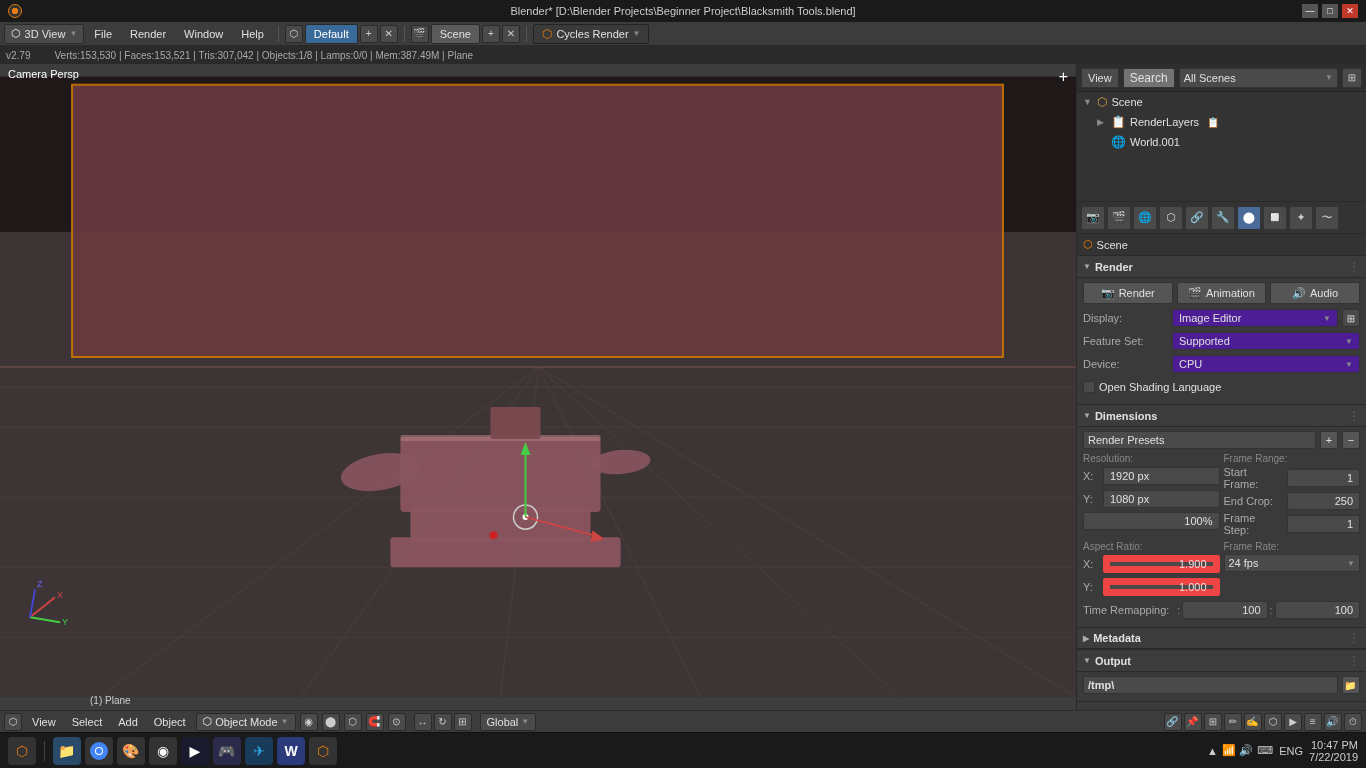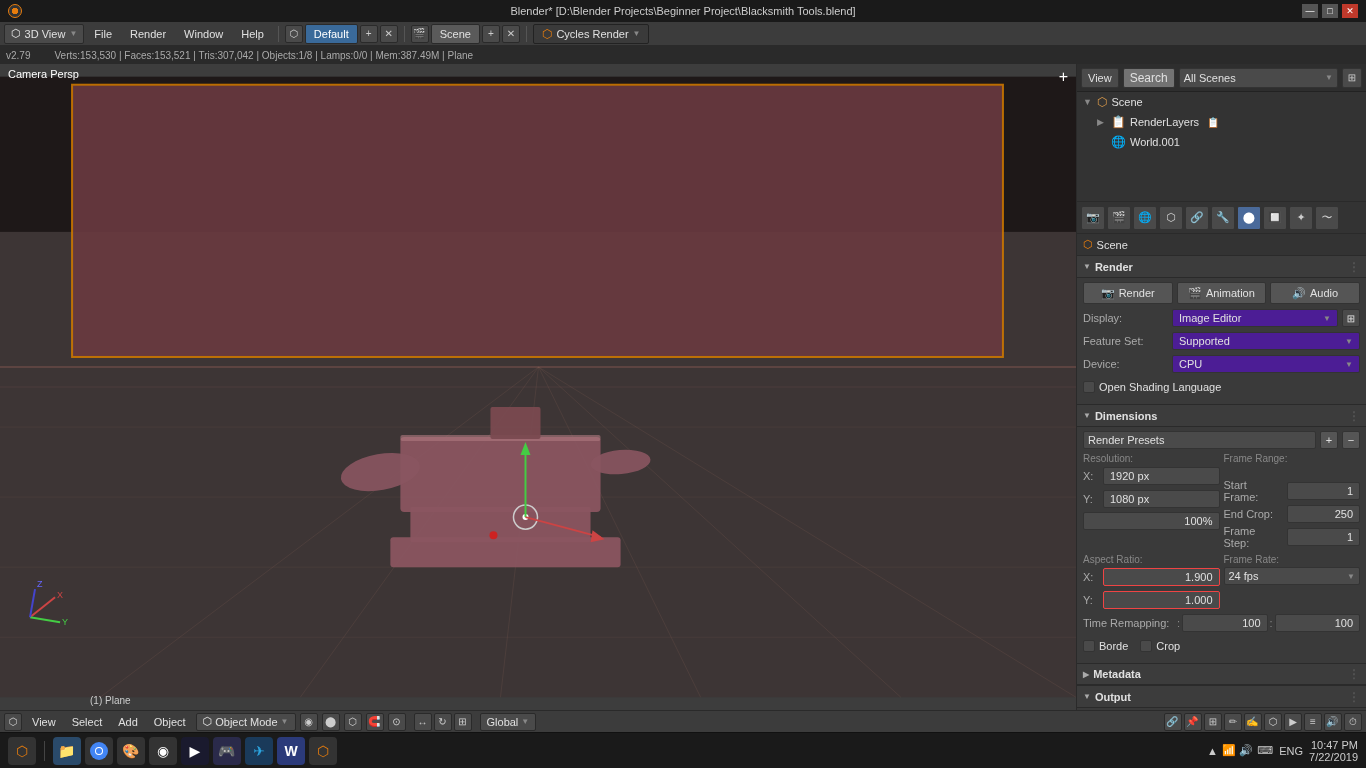--- a/index.html
+++ b/index.html
@@ -745,7 +745,7 @@
             </div>
 
             <div class="col-half">
-              <div style="font-size:10px;color:#888;margin-bottom:17px;">Frame Range:</div>
+              <div style="font-size:10px;color:#888;margin-bottom:4px;">Frame Range:</div>
               <div class="frame-row">
                 <span class="frame-label">Start Frame:</span>
                 <div class="frame-num-field">

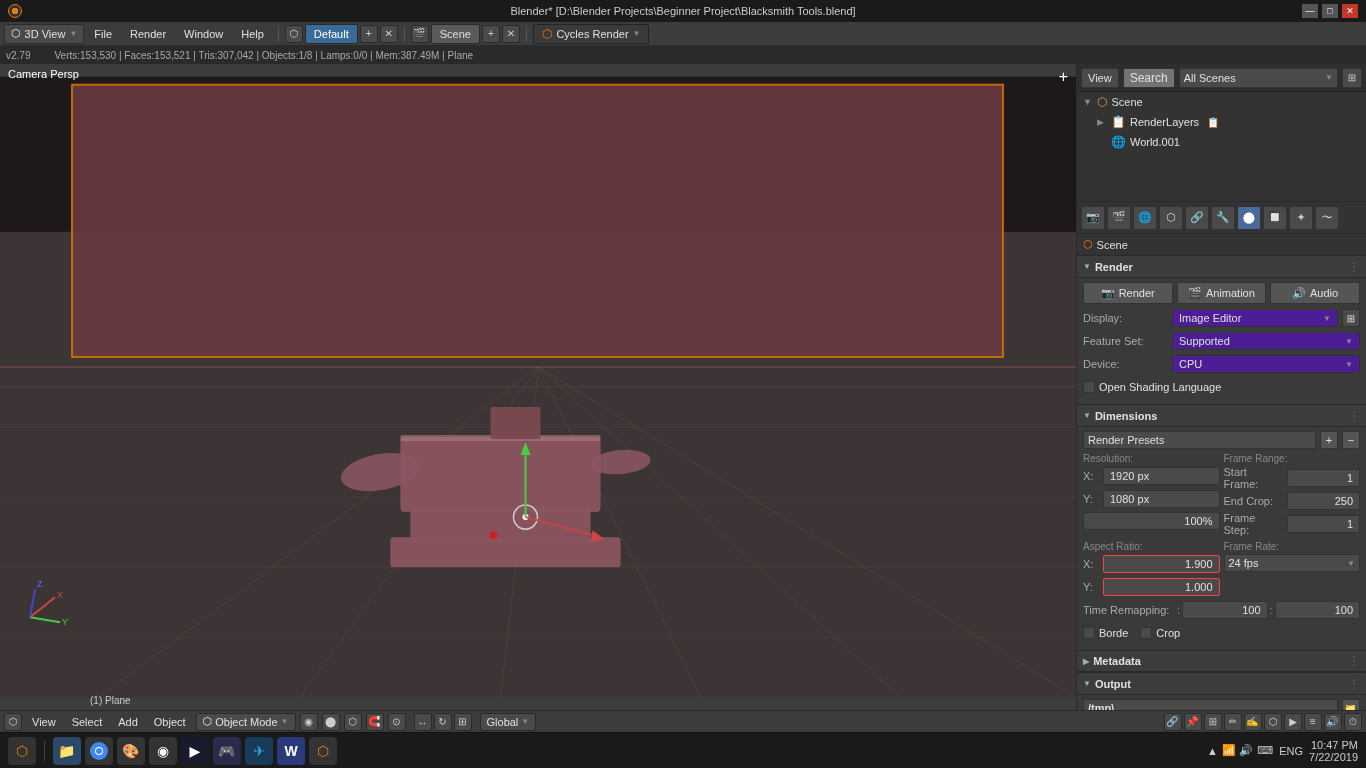--- a/index.html
+++ b/index.html
@@ -318,7 +318,7 @@
     .aspect-field {
       flex: 1; height: 18px;
       background: #4a4a4a;
-      border: 1px solid #ef4444;
+      border: 7px solid #ef4444;
       border-radius: 2px;
       display: flex; align-items: center; justify-content: flex-end;
       padding: 0 6px;

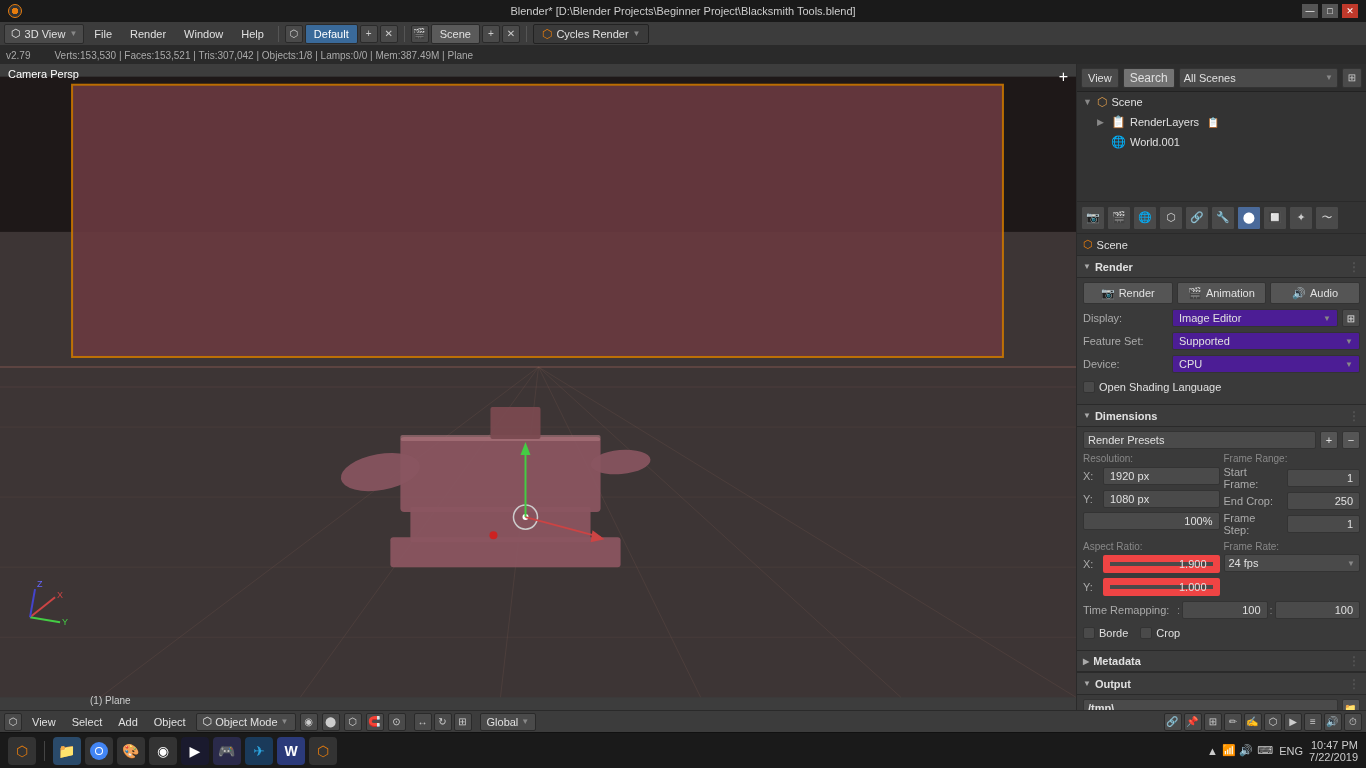--- a/index.html
+++ b/index.html
@@ -808,12 +808,6 @@
             </div>
           </div>
 
-          <div class="checkbox-row">
-            <div class="checkbox"></div>
-            <span>Borde</span>
-            <div class="checkbox" style="margin-left:8px;"></div>
-            <span>Crop</span>
-          </div>
         </div>
       </div>
 

